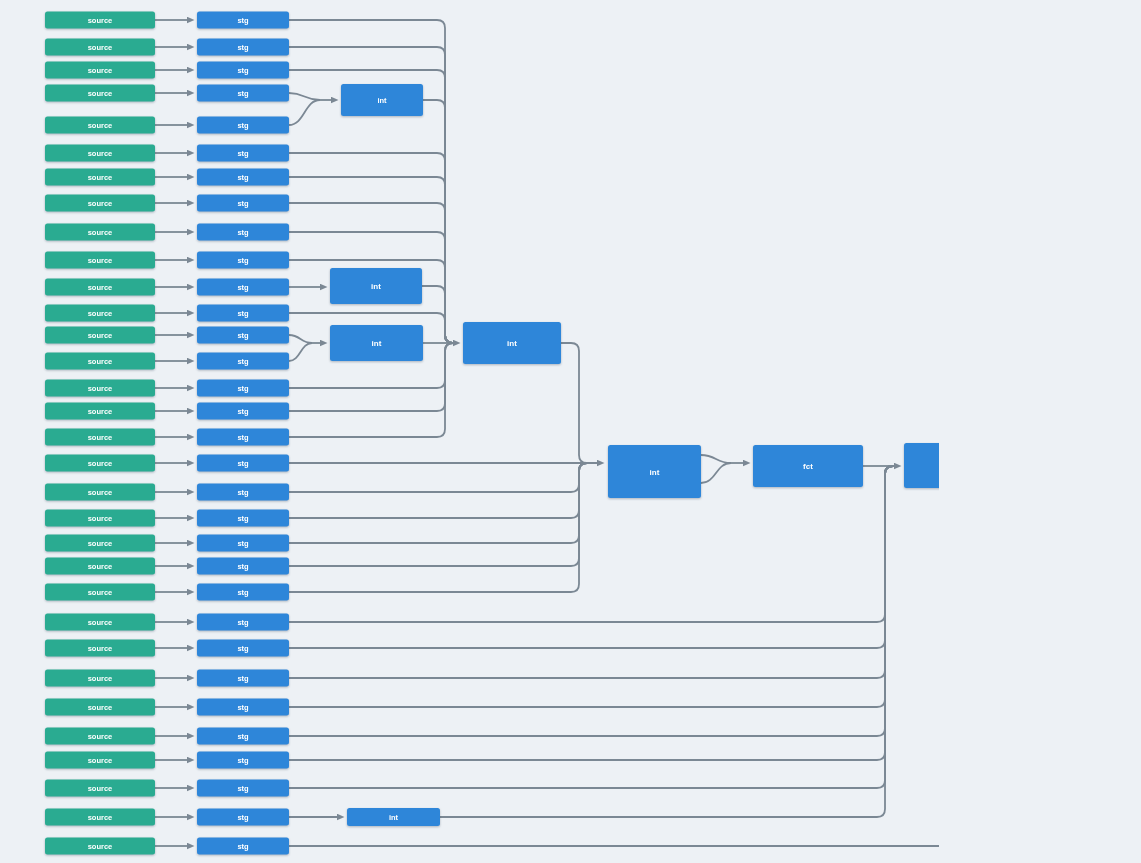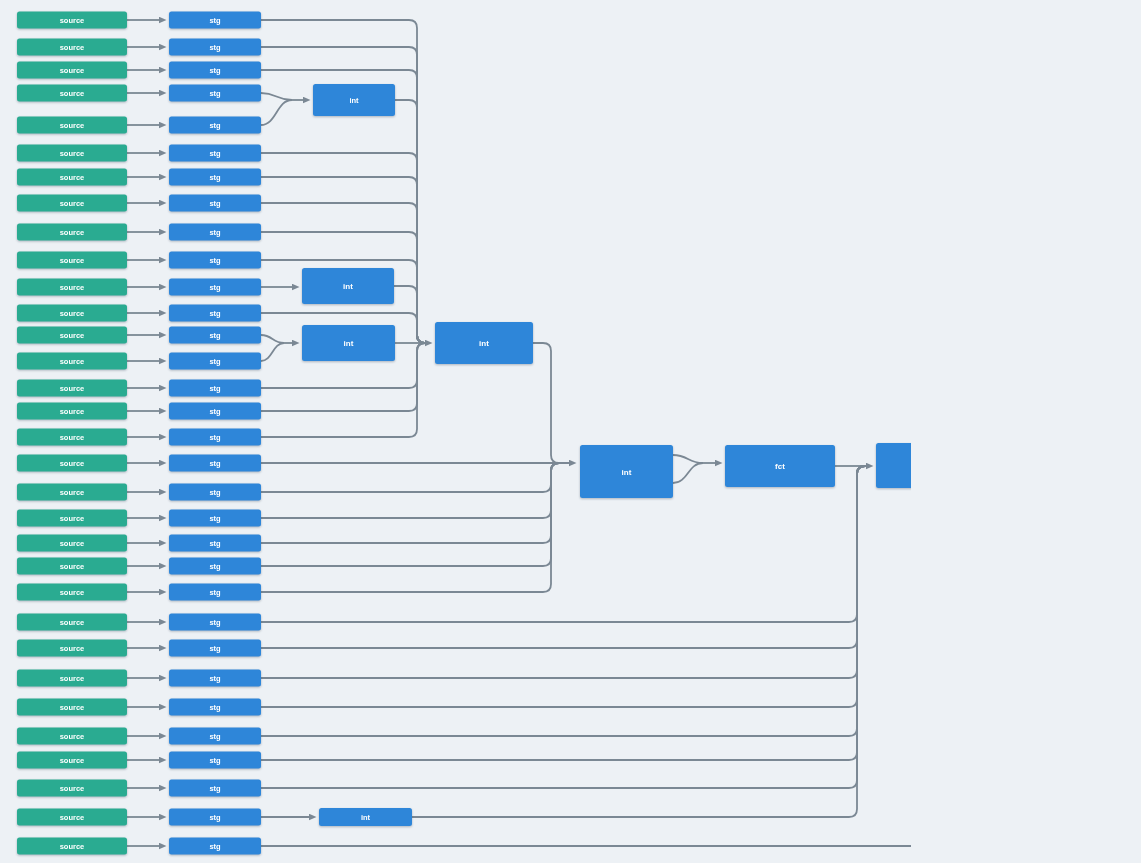--- a/index.html
+++ b/index.html
@@ -4,7 +4,7 @@
 <style>
   html,body{margin:0;padding:0;background:#edf1f5;}
   .canvas{position:relative;width:911px;height:863px;background:#edf1f5;overflow:hidden;
-          font-family:"Liberation Sans",sans-serif;}
+          font-family:"Liberation Sans",sans-serif;padding-left:28px;}
   svg{display:block}
   rect.node{filter:drop-shadow(0 1px 1.2px rgba(50,65,90,.35));}
   text.nlabel{fill:#ffffff;font-family:"Liberation Sans",sans-serif;font-weight:bold;

